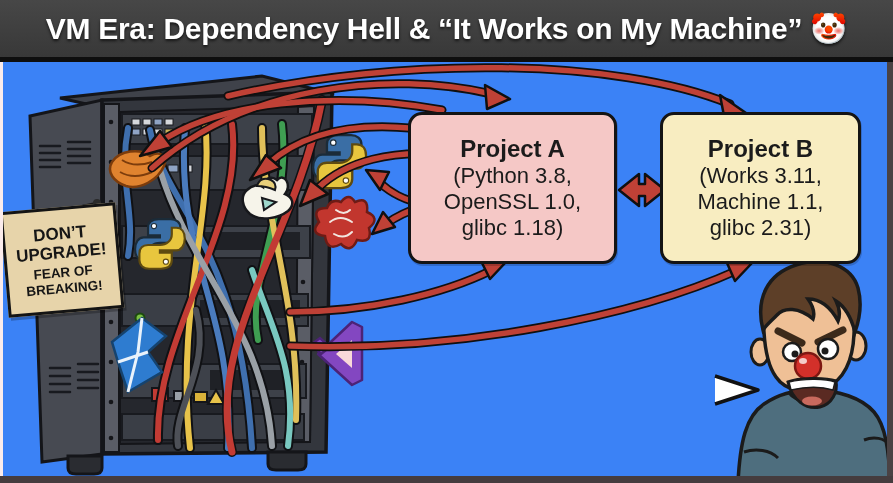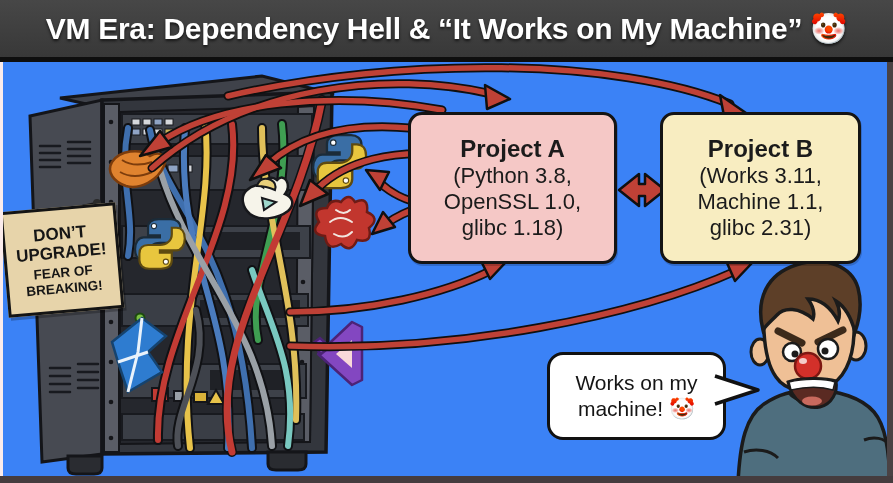--- a/index.html
+++ b/index.html
@@ -289,9 +289,6 @@
     <div class="dep">glibc 2.31)</div>
   </div>
 
-  <div class="bubble">
-    <span>Works on my machine! 🤡</span>
-  </div>
   <svg class="tail" width="52" height="40" viewBox="0 0 52 40">
     <path d="M3,6 L46,20 L3,34" fill="#ffffff" stroke="#111" stroke-width="3.5" stroke-linejoin="round"></path>
   </svg>

